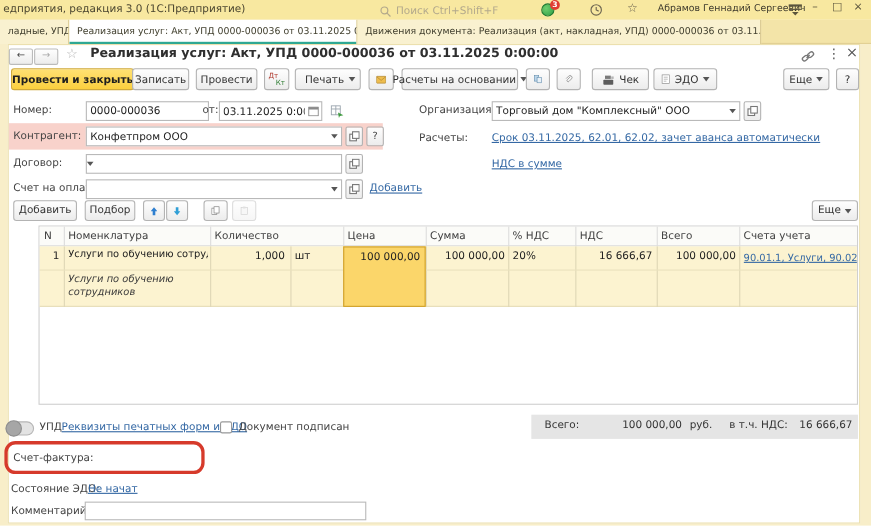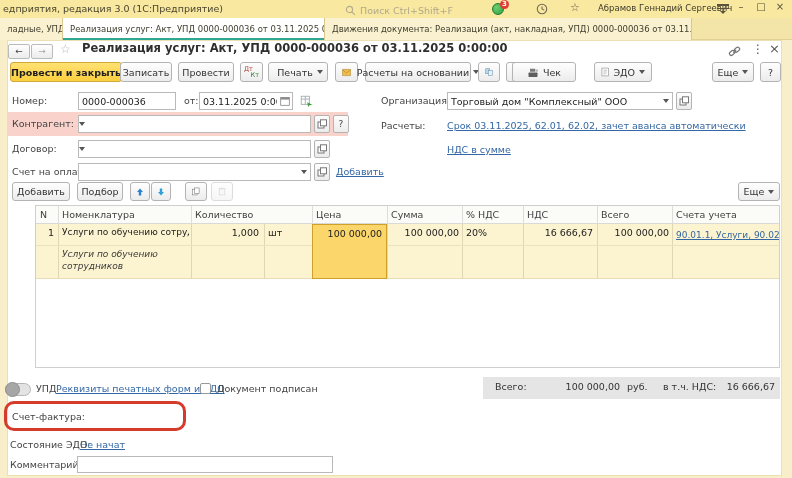--- a/index.html
+++ b/index.html
@@ -184,7 +184,7 @@
       <path d="M11 3.5 L5.5 9 a2.1 2.1 0 0 0 3 3 L13 7.5 a3.6 3.6 0 0 0 -5.1 -5.1 L3.5 6.8" fill="none" stroke="#8a8a8a" stroke-width="1.4"></path>
     </svg>
 </button>
-<button class="btn" style="left:512px;top:62px;width:64px">
+<button class="btn" style="left:538px;top:62px;width:52px">
   <svg width="12" height="11" viewBox="0 0 16 14">
       <rect x="2" y="7" width="12" height="6" rx="1" fill="#5d5d5d"></rect>
       <rect x="4" y="2" width="7" height="4" fill="#7a7a7a"></rect>

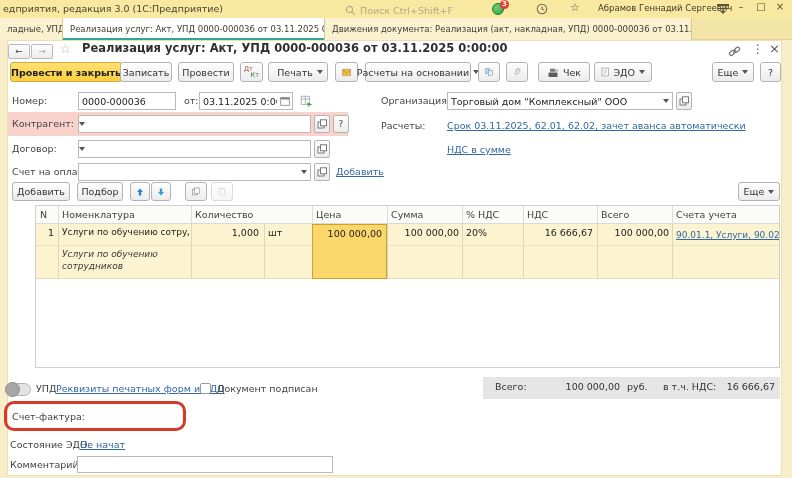--- a/index.html
+++ b/index.html
@@ -211,7 +211,7 @@
   </button>
 
 <span class="lbl" style="left:12px;top:92px">Номер:</span>
-<div class="fld" style="left:78px;top:92px;width:98px">
+<div class="fld" style="left:78px;top:92px;width:112px">
   <input value="0000-000036" style="">
 </div>
 <span class="lbl" style="left:184px;top:92px">от:</span>

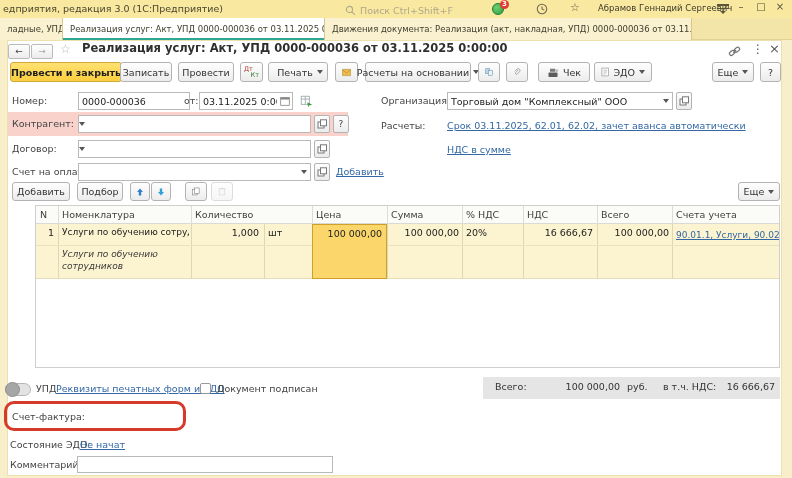--- a/index.html
+++ b/index.html
@@ -232,6 +232,7 @@
 <div style="position:absolute;left:8px;top:112px;width:340px;height:24px;background:#f8d2cb"></div>
 <span class="lbl" style="left:12px;top:115px">Контрагент:</span>
 <div class="fld" style="left:78px;top:115px;width:233px">
+  <input value="Конфетпром ООО" style="">
   <span class="caret"></span>
 </div>
 <div class="sqbtn" style="left:314px;top:115px">

